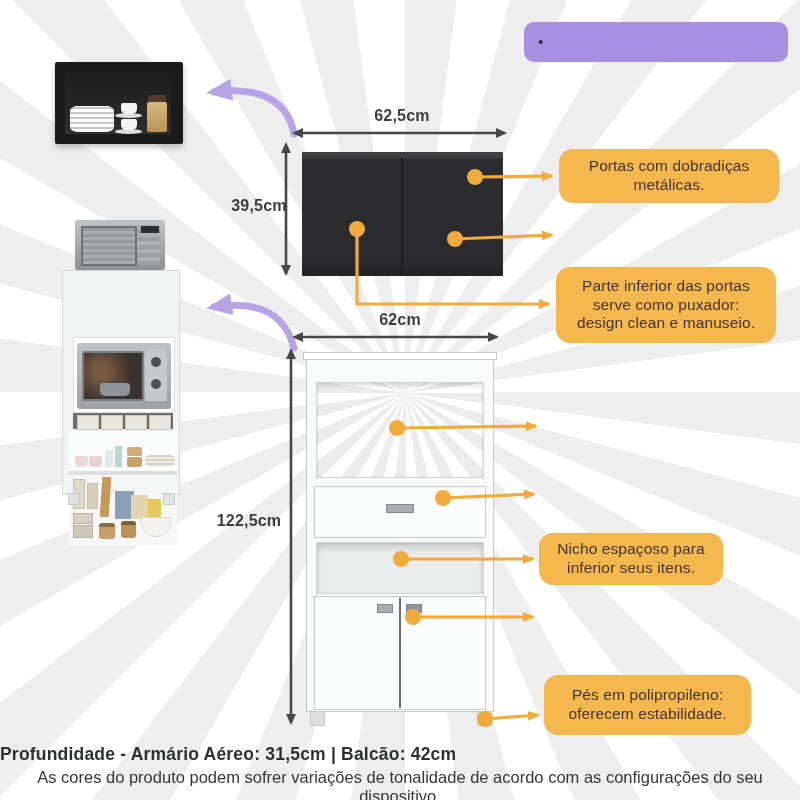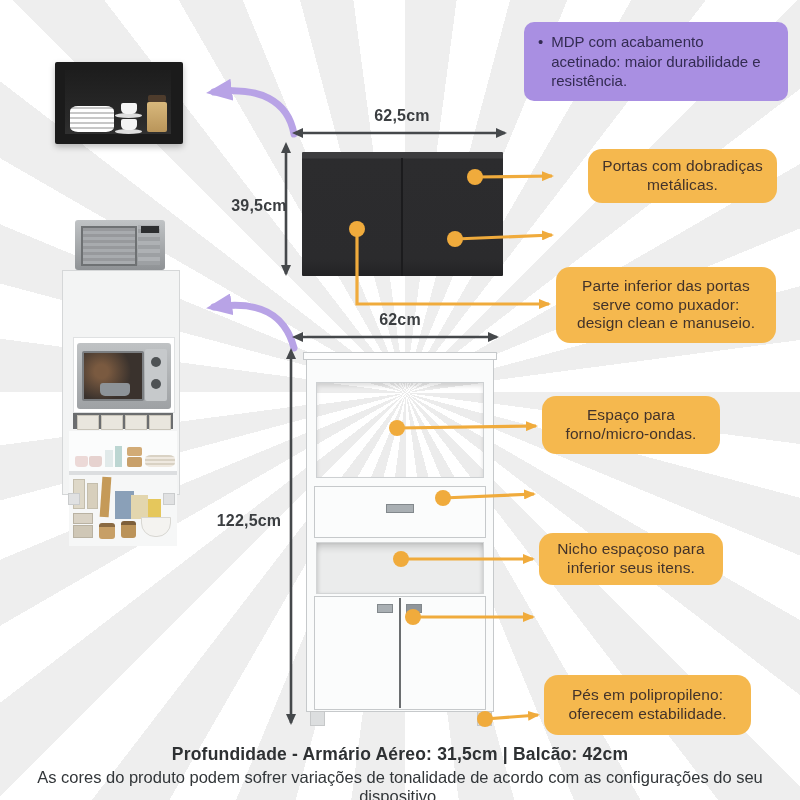--- a/index.html
+++ b/index.html
@@ -279,7 +279,6 @@
 
   <div class="feature" style="left:524px;top:22px;width:264px;">
     <span class="bullet">•</span>
-    <span>MDP com acabamento acetinado: maior durabilidade e resistência.</span>
   </div>
 
   <div class="callout" style="left:588px;top:149px;width:189px;height:54px;">Portas com dobradiças metálicas.</div>

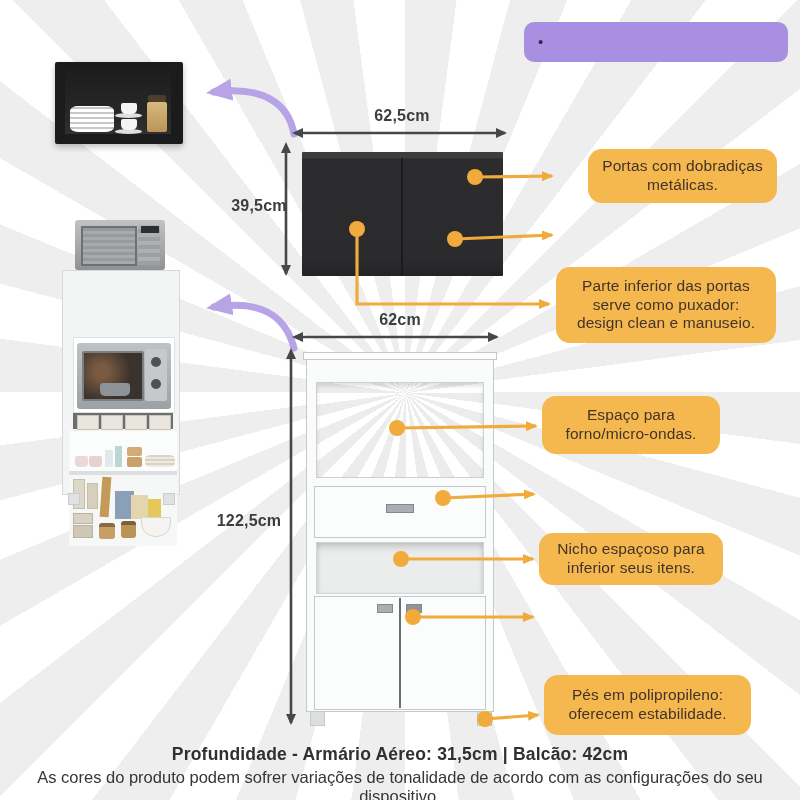--- a/index.html
+++ b/index.html
@@ -281,7 +281,7 @@
     <span class="bullet">•</span>
   </div>
 
-  <div class="callout" style="left:588px;top:149px;width:189px;height:54px;">Portas com dobradiças metálicas.</div>
+  <div class="callout" style="left:559px;top:149px;width:220px;height:54px;">Portas com dobradiças metálicas.</div>
   <div class="callout" style="left:556px;top:267px;width:220px;height:76px;">Parte inferior das portas serve como puxador: design clean e manuseio.</div>
   <div class="callout" style="left:542px;top:396px;width:178px;height:58px;">Espaço para forno/micro-ondas.</div>
   <div class="callout" style="left:539px;top:533px;width:184px;height:52px;">Nicho espaçoso para inferior seus itens.</div>

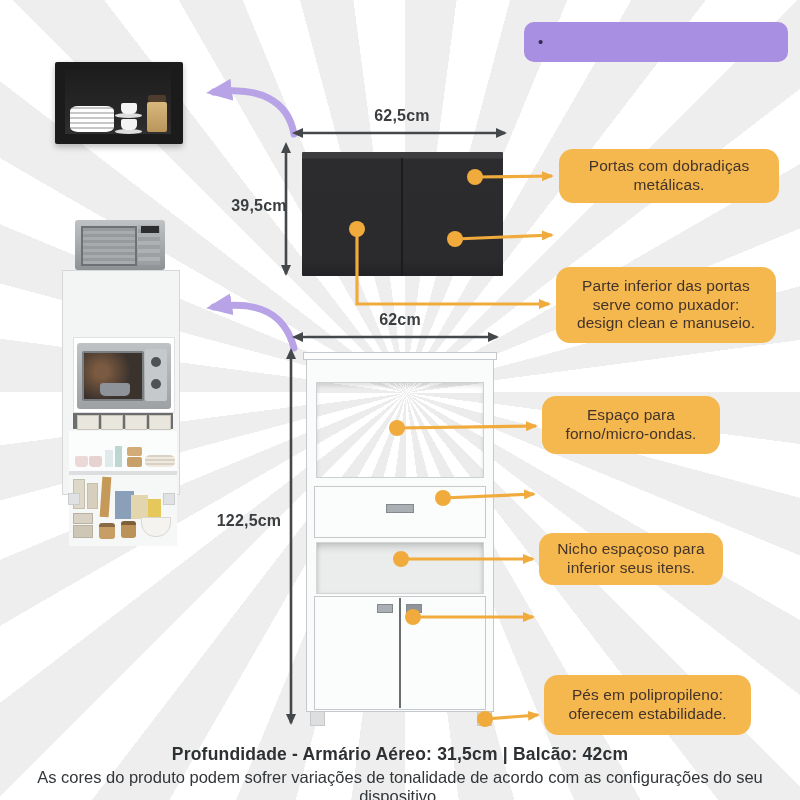--- a/index.html
+++ b/index.html
@@ -283,7 +283,6 @@
 
   <div class="callout" style="left:559px;top:149px;width:220px;height:54px;">Portas com dobradiças metálicas.</div>
   <div class="callout" style="left:556px;top:267px;width:220px;height:76px;">Parte inferior das portas serve como puxador: design clean e manuseio.</div>
-  <div class="callout" style="left:542px;top:396px;width:178px;height:58px;">Espaço para forno/micro-ondas.</div>
   <div class="callout" style="left:539px;top:533px;width:184px;height:52px;">Nicho espaçoso para inferior seus itens.</div>
   <div class="callout" style="left:544px;top:675px;width:207px;height:60px;">Pés em polipropileno: oferecem estabilidade.</div>
 

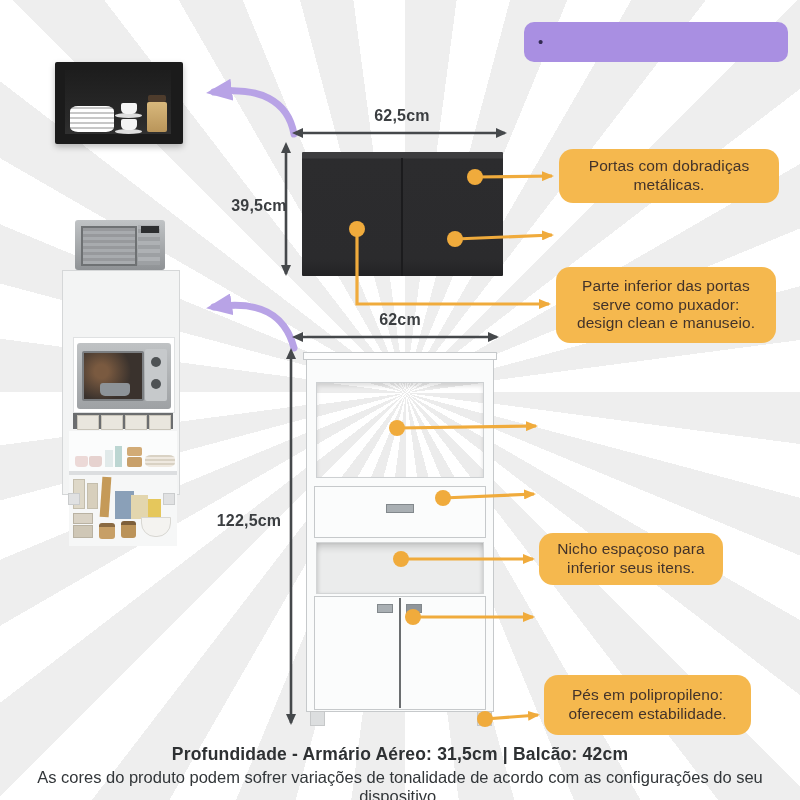--- a/index.html
+++ b/index.html
@@ -129,7 +129,7 @@
 
   
   .footer-bold{
-    position:absolute;left:0;top:744px;width:800px;text-align:center;
+    position:absolute;left:0;top:744px;width:800px;
     font-weight:bold;font-size:17.5px;color:#2e3133;letter-spacing:.2px;
   }
   .footer-note{

